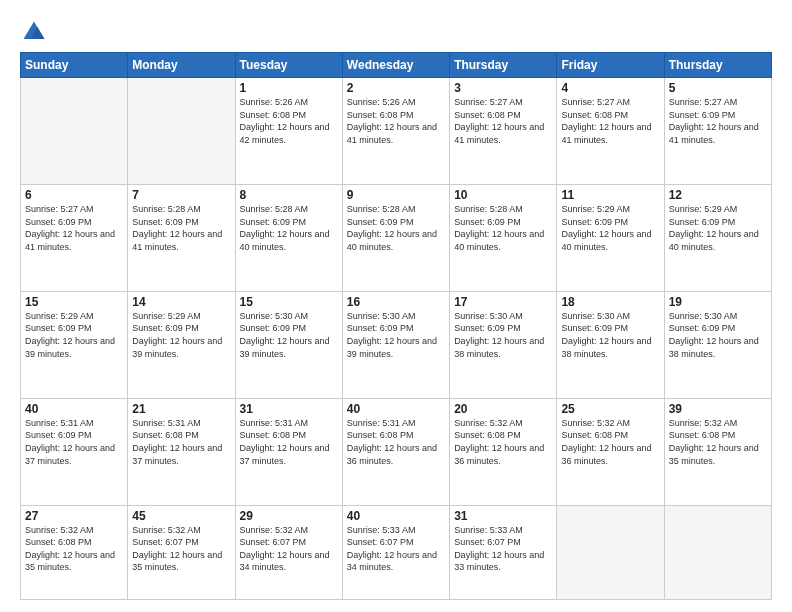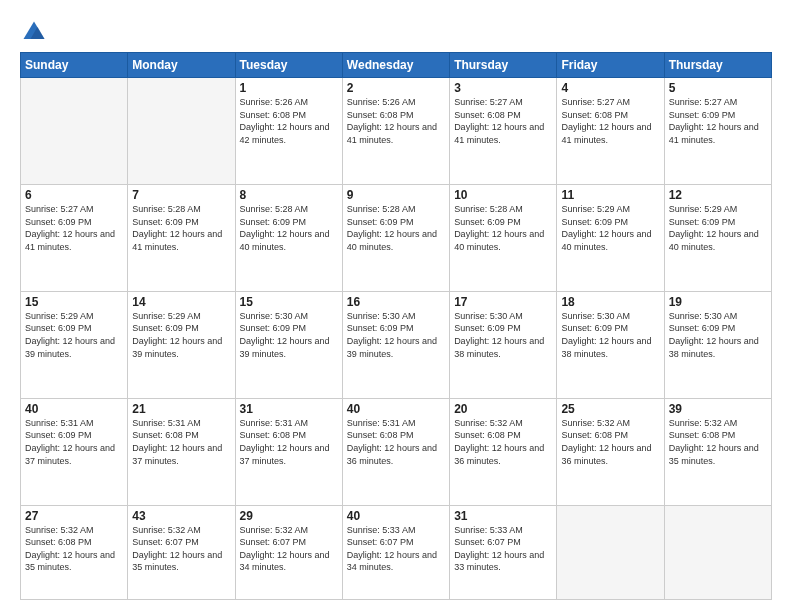--- a/index.html
+++ b/index.html
@@ -314,7 +314,7 @@
 Daylight: 12 hours and 35 minutes.</div>
           </td>
           <td>
-            <span class="day-num">43</span>
+            <span class="day-num">45</span>
             <div class="day-info" style="white-space: pre-line;">Sunrise: 5:32 AM
 Sunset: 6:07 PM
 Daylight: 12 hours and 35 minutes.</div>

